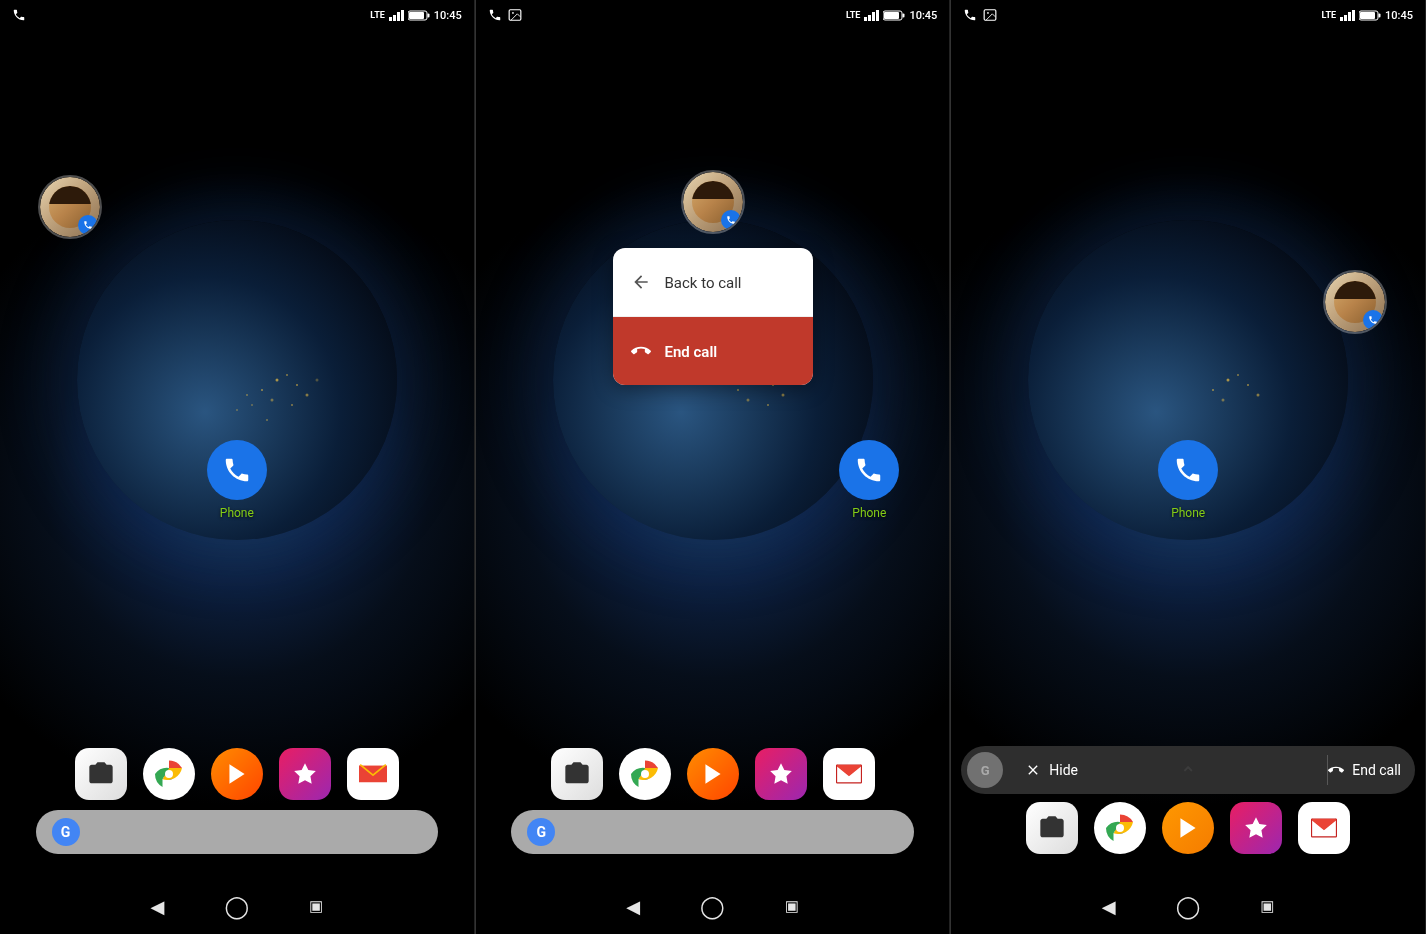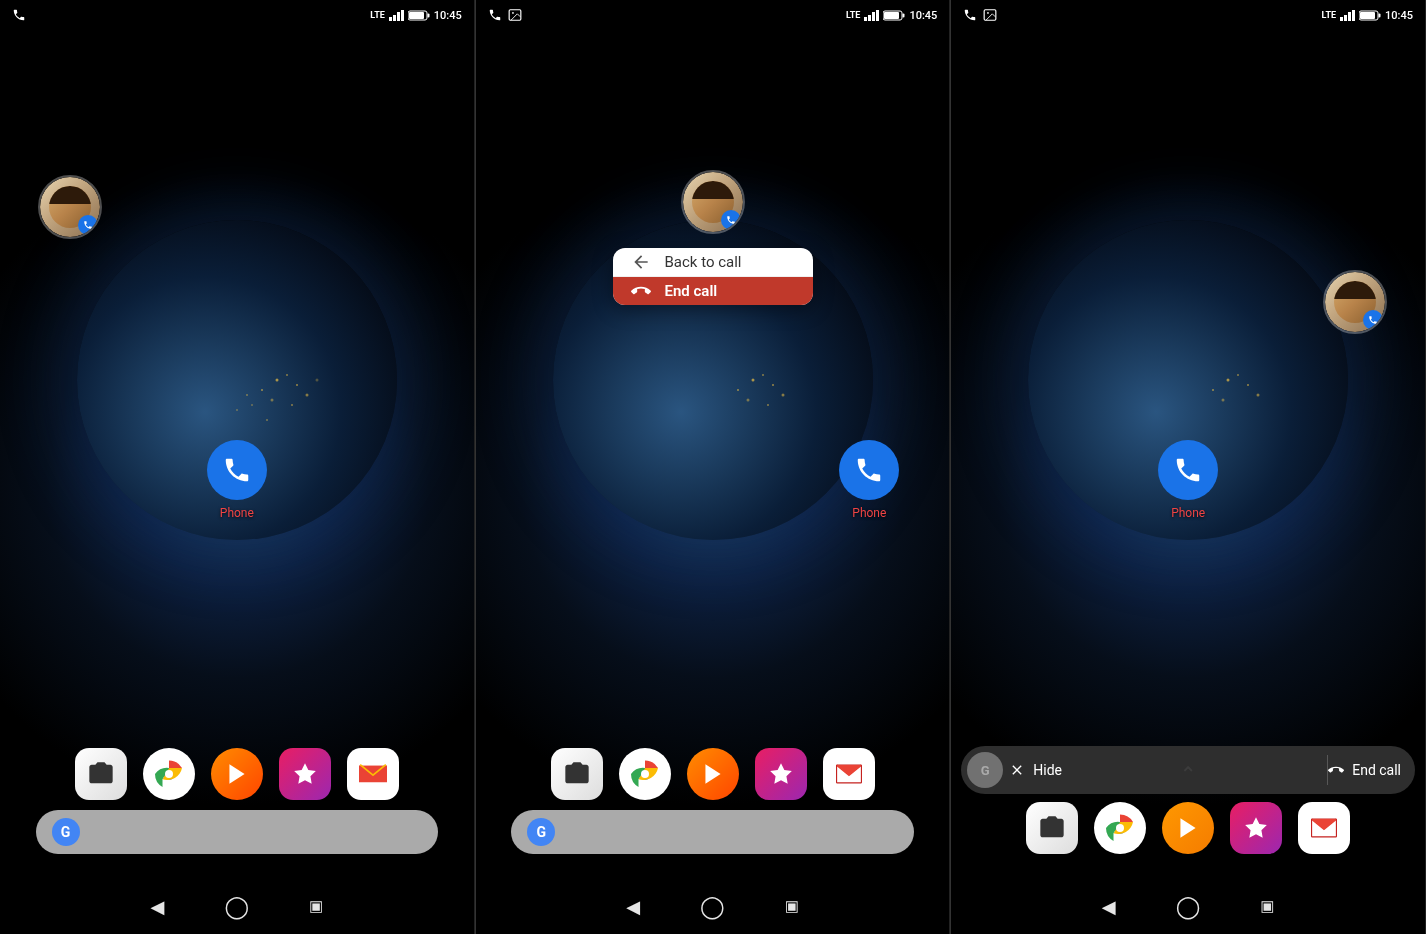--- a/index.html
+++ b/index.html
@@ -156,8 +156,8 @@
 
     .menu-item {
       display: flex;
-      align-items: center;
-      padding: 4px 18px;
+      align-items: flex-end;
+      padding: 24px 18px;
       gap: 14px;
       cursor: pointer;
       border-bottom: 1px solid #f0f0f0;

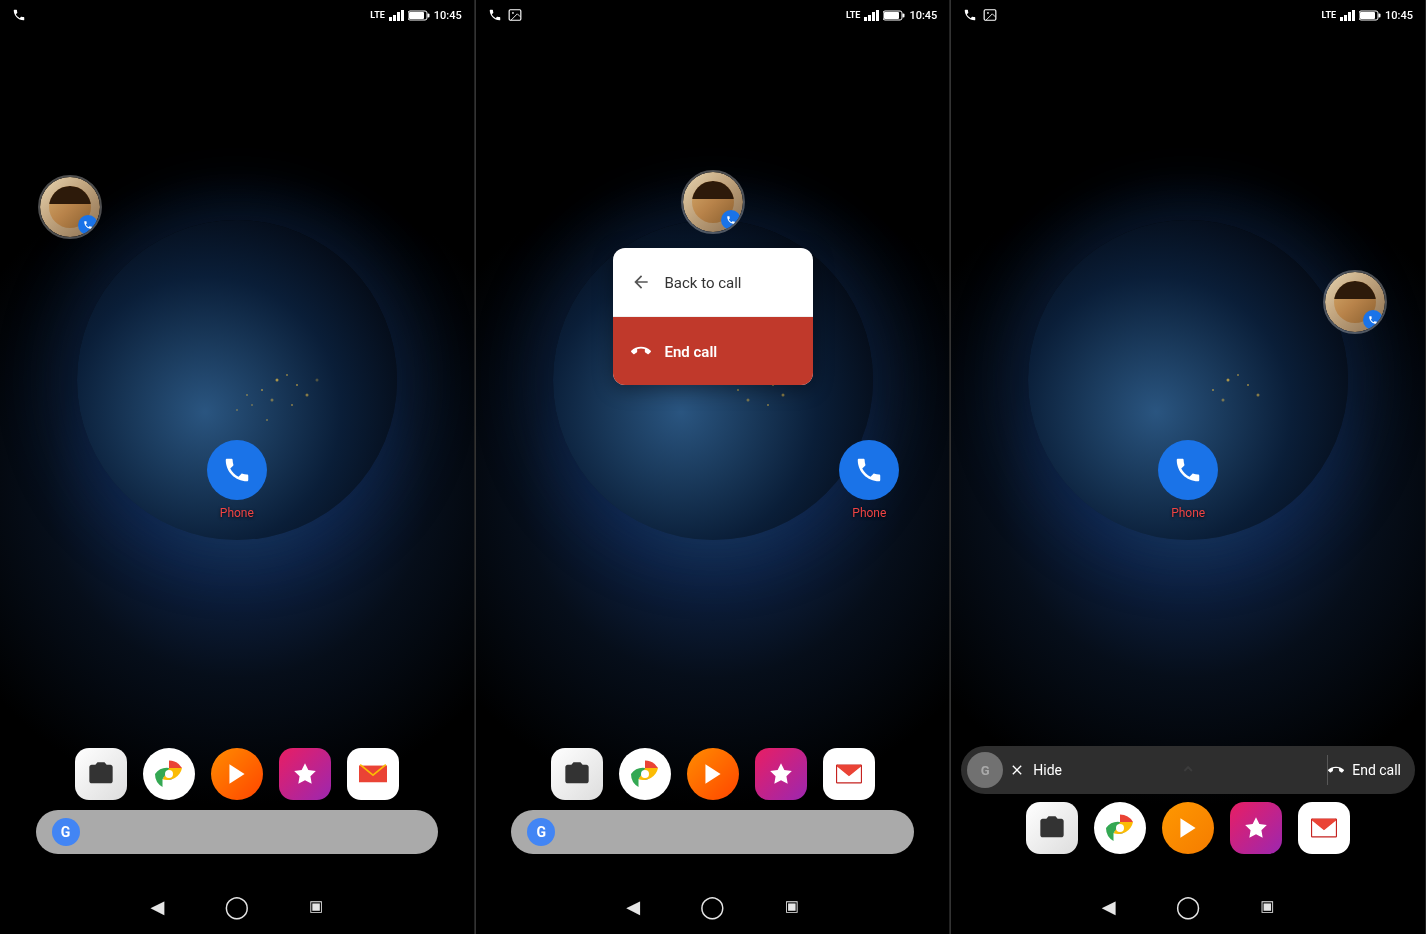--- a/index.html
+++ b/index.html
@@ -296,7 +296,7 @@
     }
 
     .phone-label {
-      color: #ef4444;
+      color: #84cc16;
       font-size: 12px;
       text-shadow: 0 1px 3px rgba(0,0,0,0.8);
     }

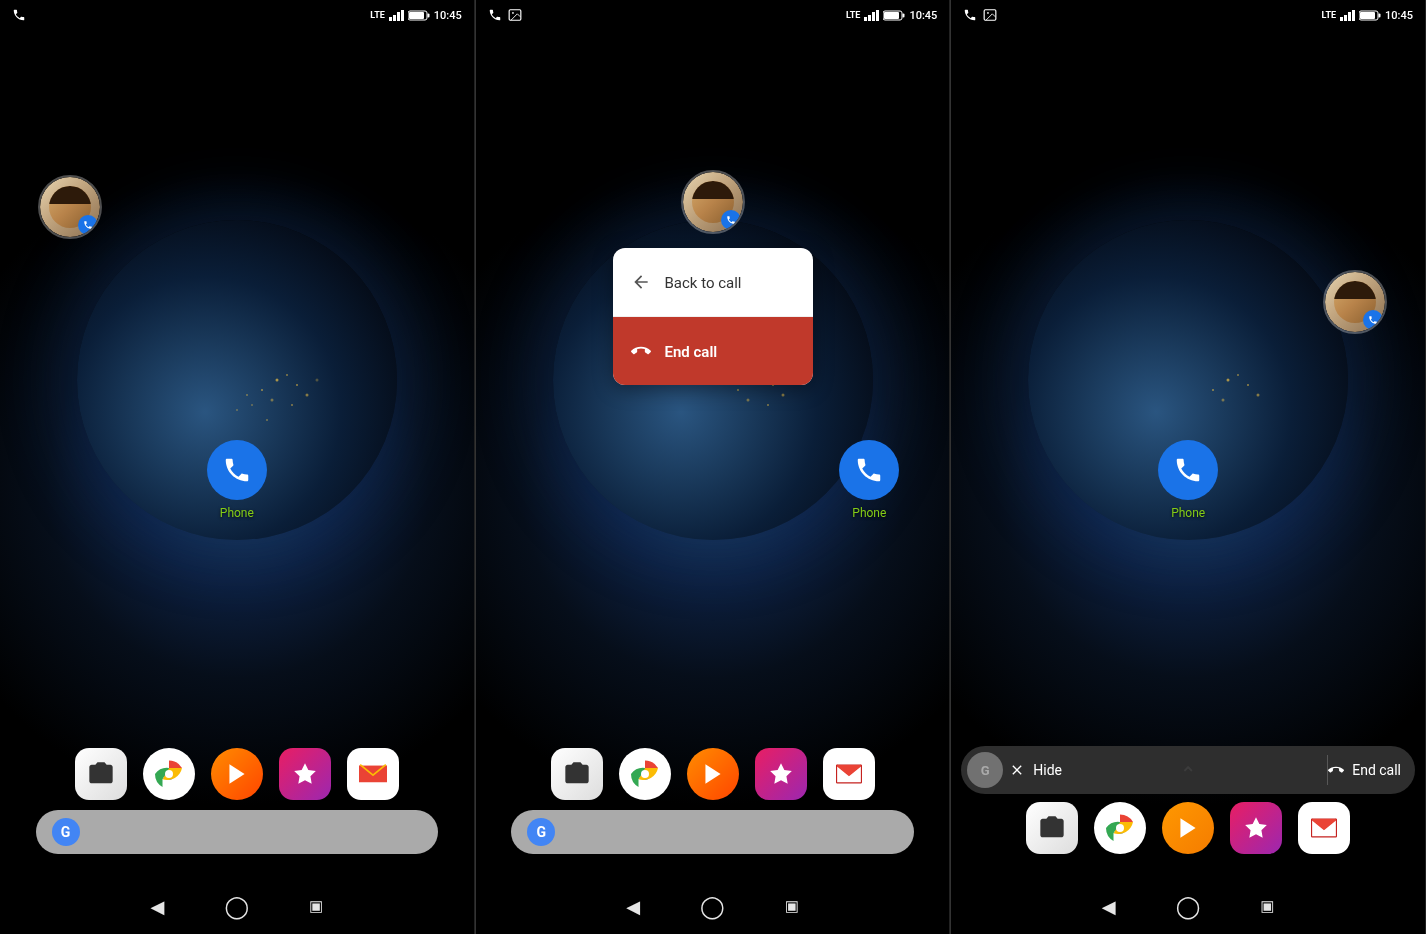--- a/index.html
+++ b/index.html
@@ -366,7 +366,7 @@
       align-items: center;
       gap: 8px;
       flex: 1;
-      padding-left: 6px;
+      padding-left: 22px;
       color: #fff;
       font-size: 14px;
     }

